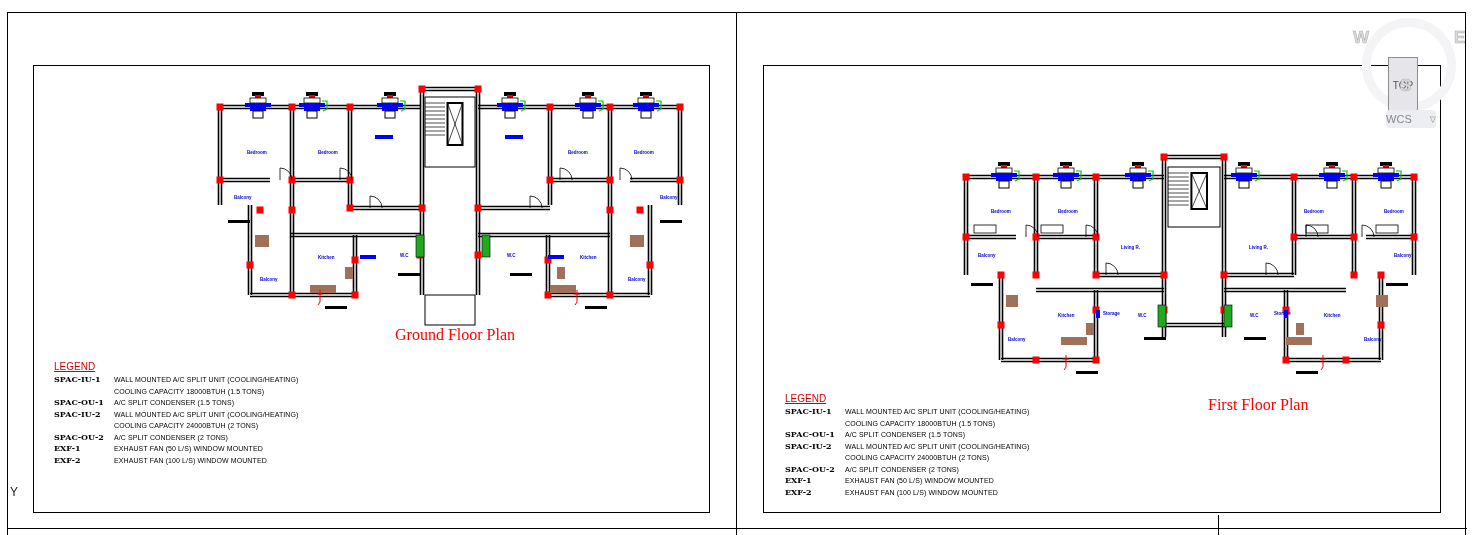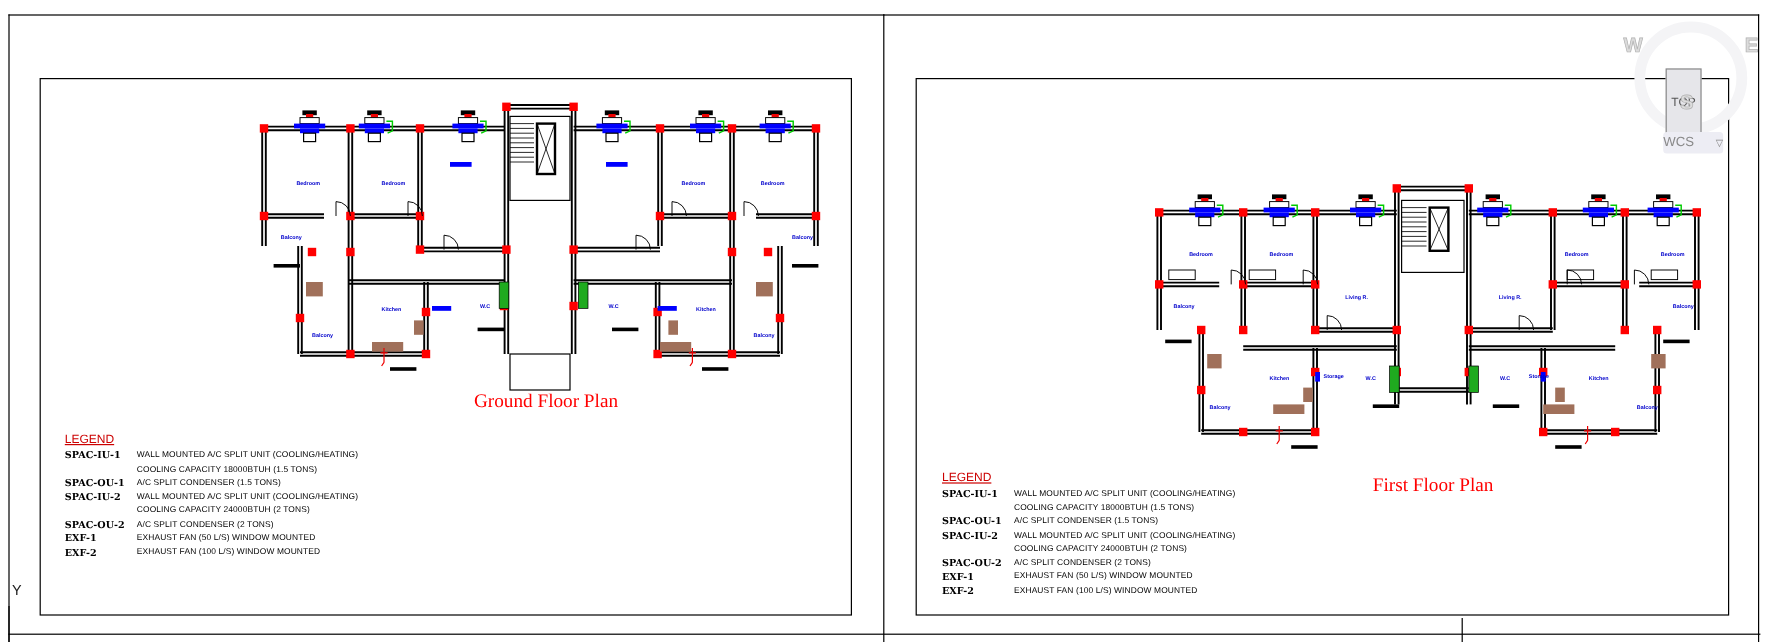--- a/index.html
+++ b/index.html
@@ -368,7 +368,7 @@
   </svg>
 
 <div class="plan-title" style="left:395px; top:326px;">Ground Floor Plan</div>
-<div class="plan-title" style="left:1144px; top:396px;">First Floor Plan</div>
+<div class="plan-title" style="left:1208px; top:396px;">First Floor Plan</div>
 
 <div class="legend" style="left:54px; top:361px;">
   <div class="legend-head">LEGEND</div>

